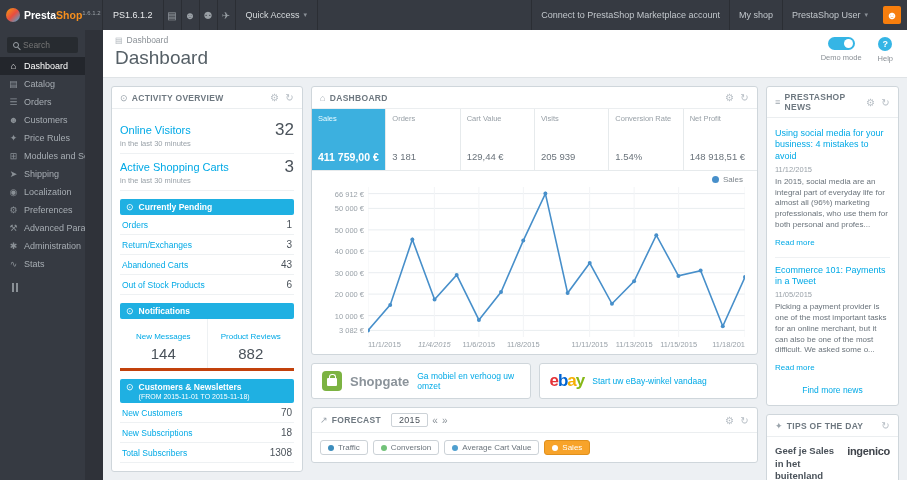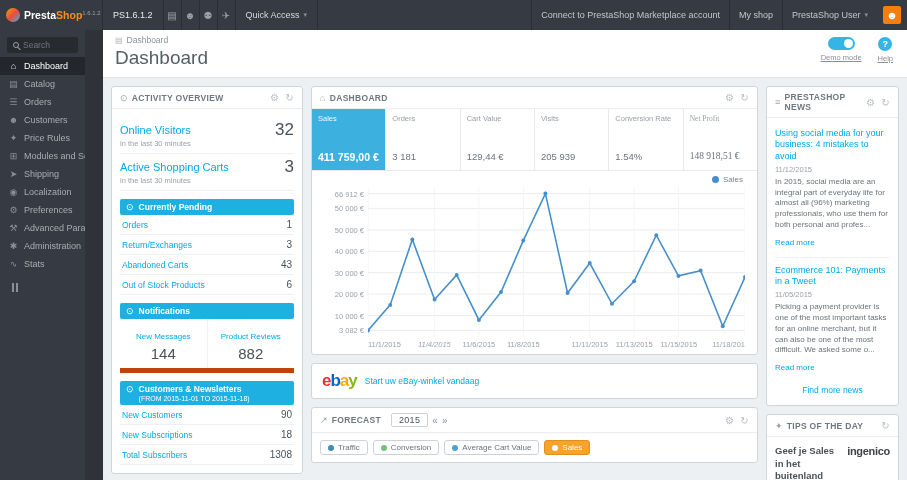--- a/index.html
+++ b/index.html
@@ -59,7 +59,7 @@
   .toggle { width:27px; height:13px; background:#35b5e5; border-radius:7px; position:relative;
     margin:0 auto; cursor:pointer; }
   .toggle .knob { position:absolute; right:2px; top:2px; width:9px; height:9px; background:#fff; border-radius:50%; }
-  .mini-label { font-size:7.5px; color:#8a9096; margin-top:3px;text-decoration:underline; }
+  .mini-label { font-size:7.5px; color:#8a9096; margin-top:3px; }
   .help-circle { width:14px; height:14px; border-radius:50%; background:#35b5e5; color:#fff;
     font-size:9px; font-weight:bold; display:flex; align-items:center; justify-content:center; margin:0 auto; cursor:pointer; }
 

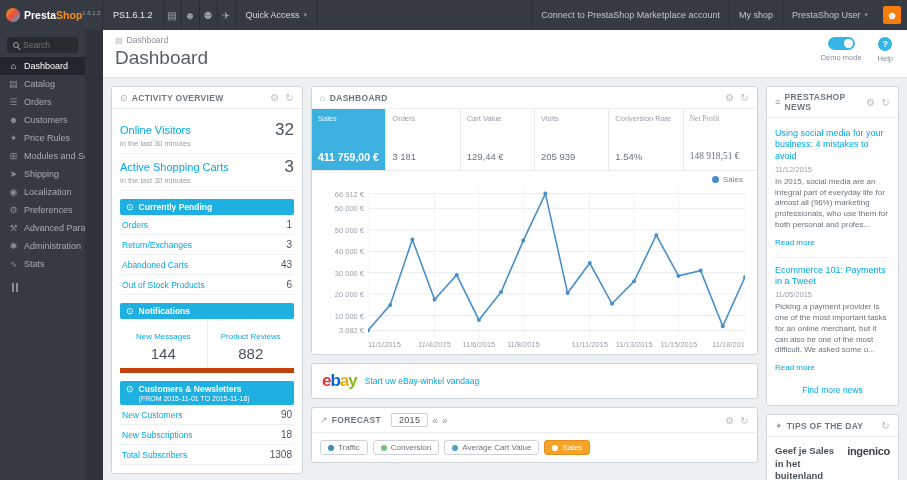--- a/index.html
+++ b/index.html
@@ -109,7 +109,7 @@
   
   .kpis { display:flex; border-bottom:1px solid #e6eaec; }
   .kpi { flex:1; padding:5px 6px 7px 6px; border-right:1px solid #e6eaec; cursor:pointer; min-width:0; }
-  .kpi:last-child { border-right:none;font-family:Liberation Serif, serif; }
+  .kpi:last-child { border-right:none; }
   .kpi-label { font-size:7.5px; color:#98a0a7; margin-bottom:3px; white-space:nowrap; }
   .kpi-value { font-size:9.5px; color:#6a737b; white-space:nowrap;margin-top:28px; }
   .kpi.active { background:#3cb0df; }

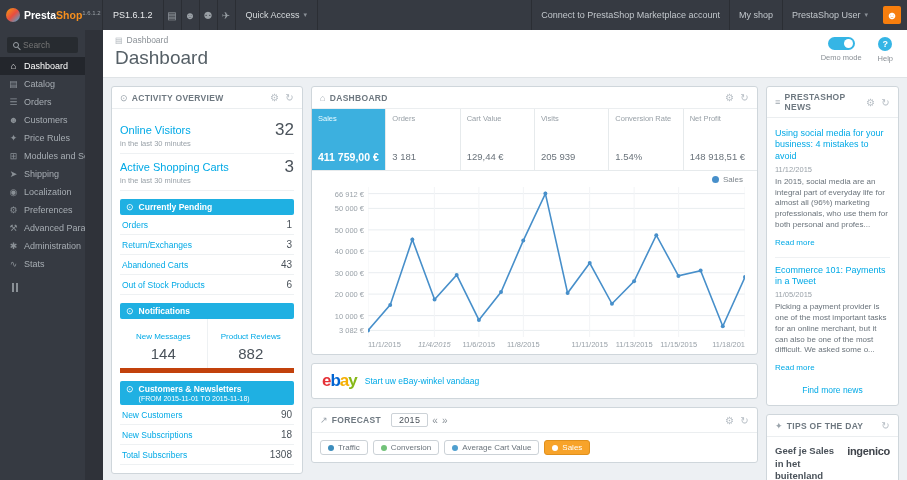--- a/index.html
+++ b/index.html
@@ -100,7 +100,7 @@
     border-bottom:1px solid #eef1f3; }
   .data-row .cyan-link { font-size:8.5px; }
   .data-row .val { font-size:10px; color:#4a525a; }
-  .notif-cols { display:flex; text-align:center; border-bottom:5px solid #c2410c; }
+  .notif-cols { display:flex; text-align:center; border-bottom:3px solid #c2410c; }
   .notif-col { flex:1; padding:6px 2px; }
   .notif-col:first-child { border-right:1px solid #eef1f3; }
   .notif-col .cyan-link { font-size:8px; }

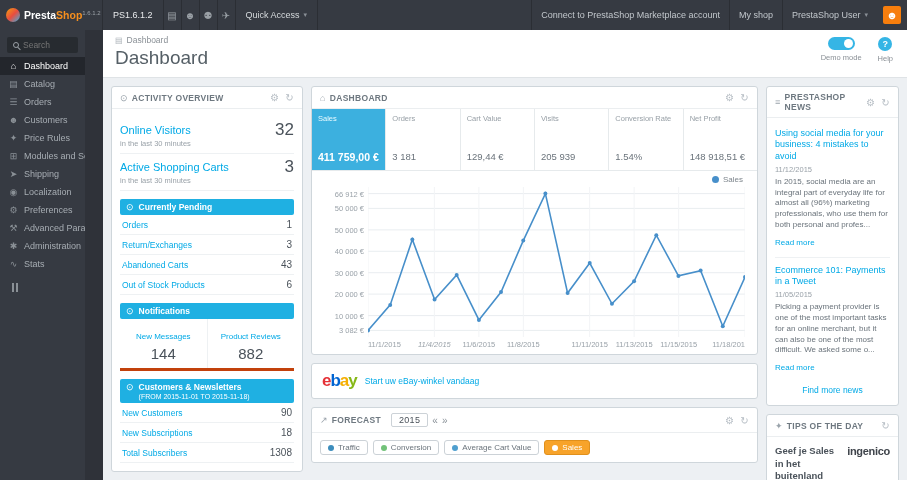--- a/index.html
+++ b/index.html
@@ -469,6 +469,13 @@
 
       <div class="promos">
         <div class="panel promo">
+          <span class="sg-logo">
+              <span class="sg-bag"></span>
+            </span>
+          <span class="sg-text">Shopgate</span>
+          <span class="cyan-link">Ga mobiel en verhoog uw omzet</span>
+        </div>
+        <div class="panel promo">
           <span class="ebay-logo"><span style="color: rgb(229, 50, 56);">e</span><span style="color: rgb(0, 100, 210);">b</span><span style="color: rgb(245, 175, 2);">a</span><span style="color: rgb(134, 184, 23);">y</span></span>
           <span class="cyan-link">Start uw eBay-winkel vandaag</span>
         </div>

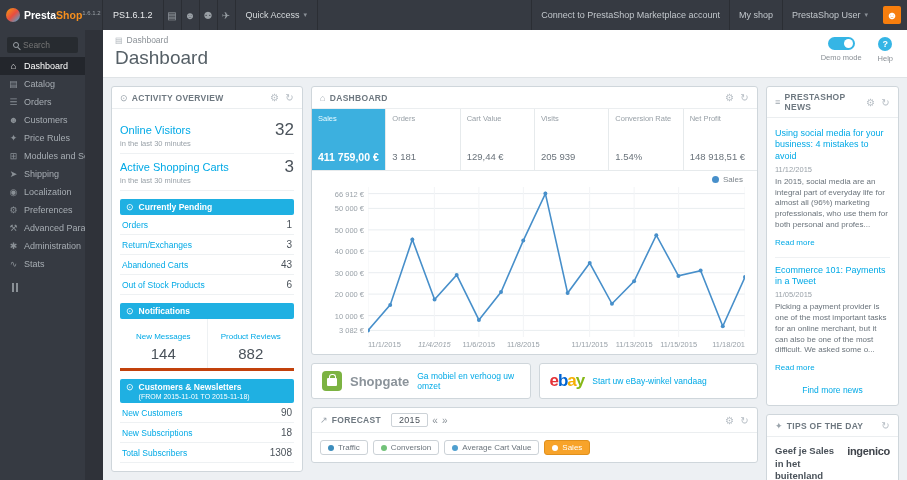--- a/index.html
+++ b/index.html
@@ -349,7 +349,7 @@
           </div>
           <div class="data-row">
             <span class="cyan-link">New Customers</span>
-            <span class="val">90</span>
+            <span class="val">70</span>
           </div>
           <div class="data-row">
             <span class="cyan-link">New Subscriptions</span>

